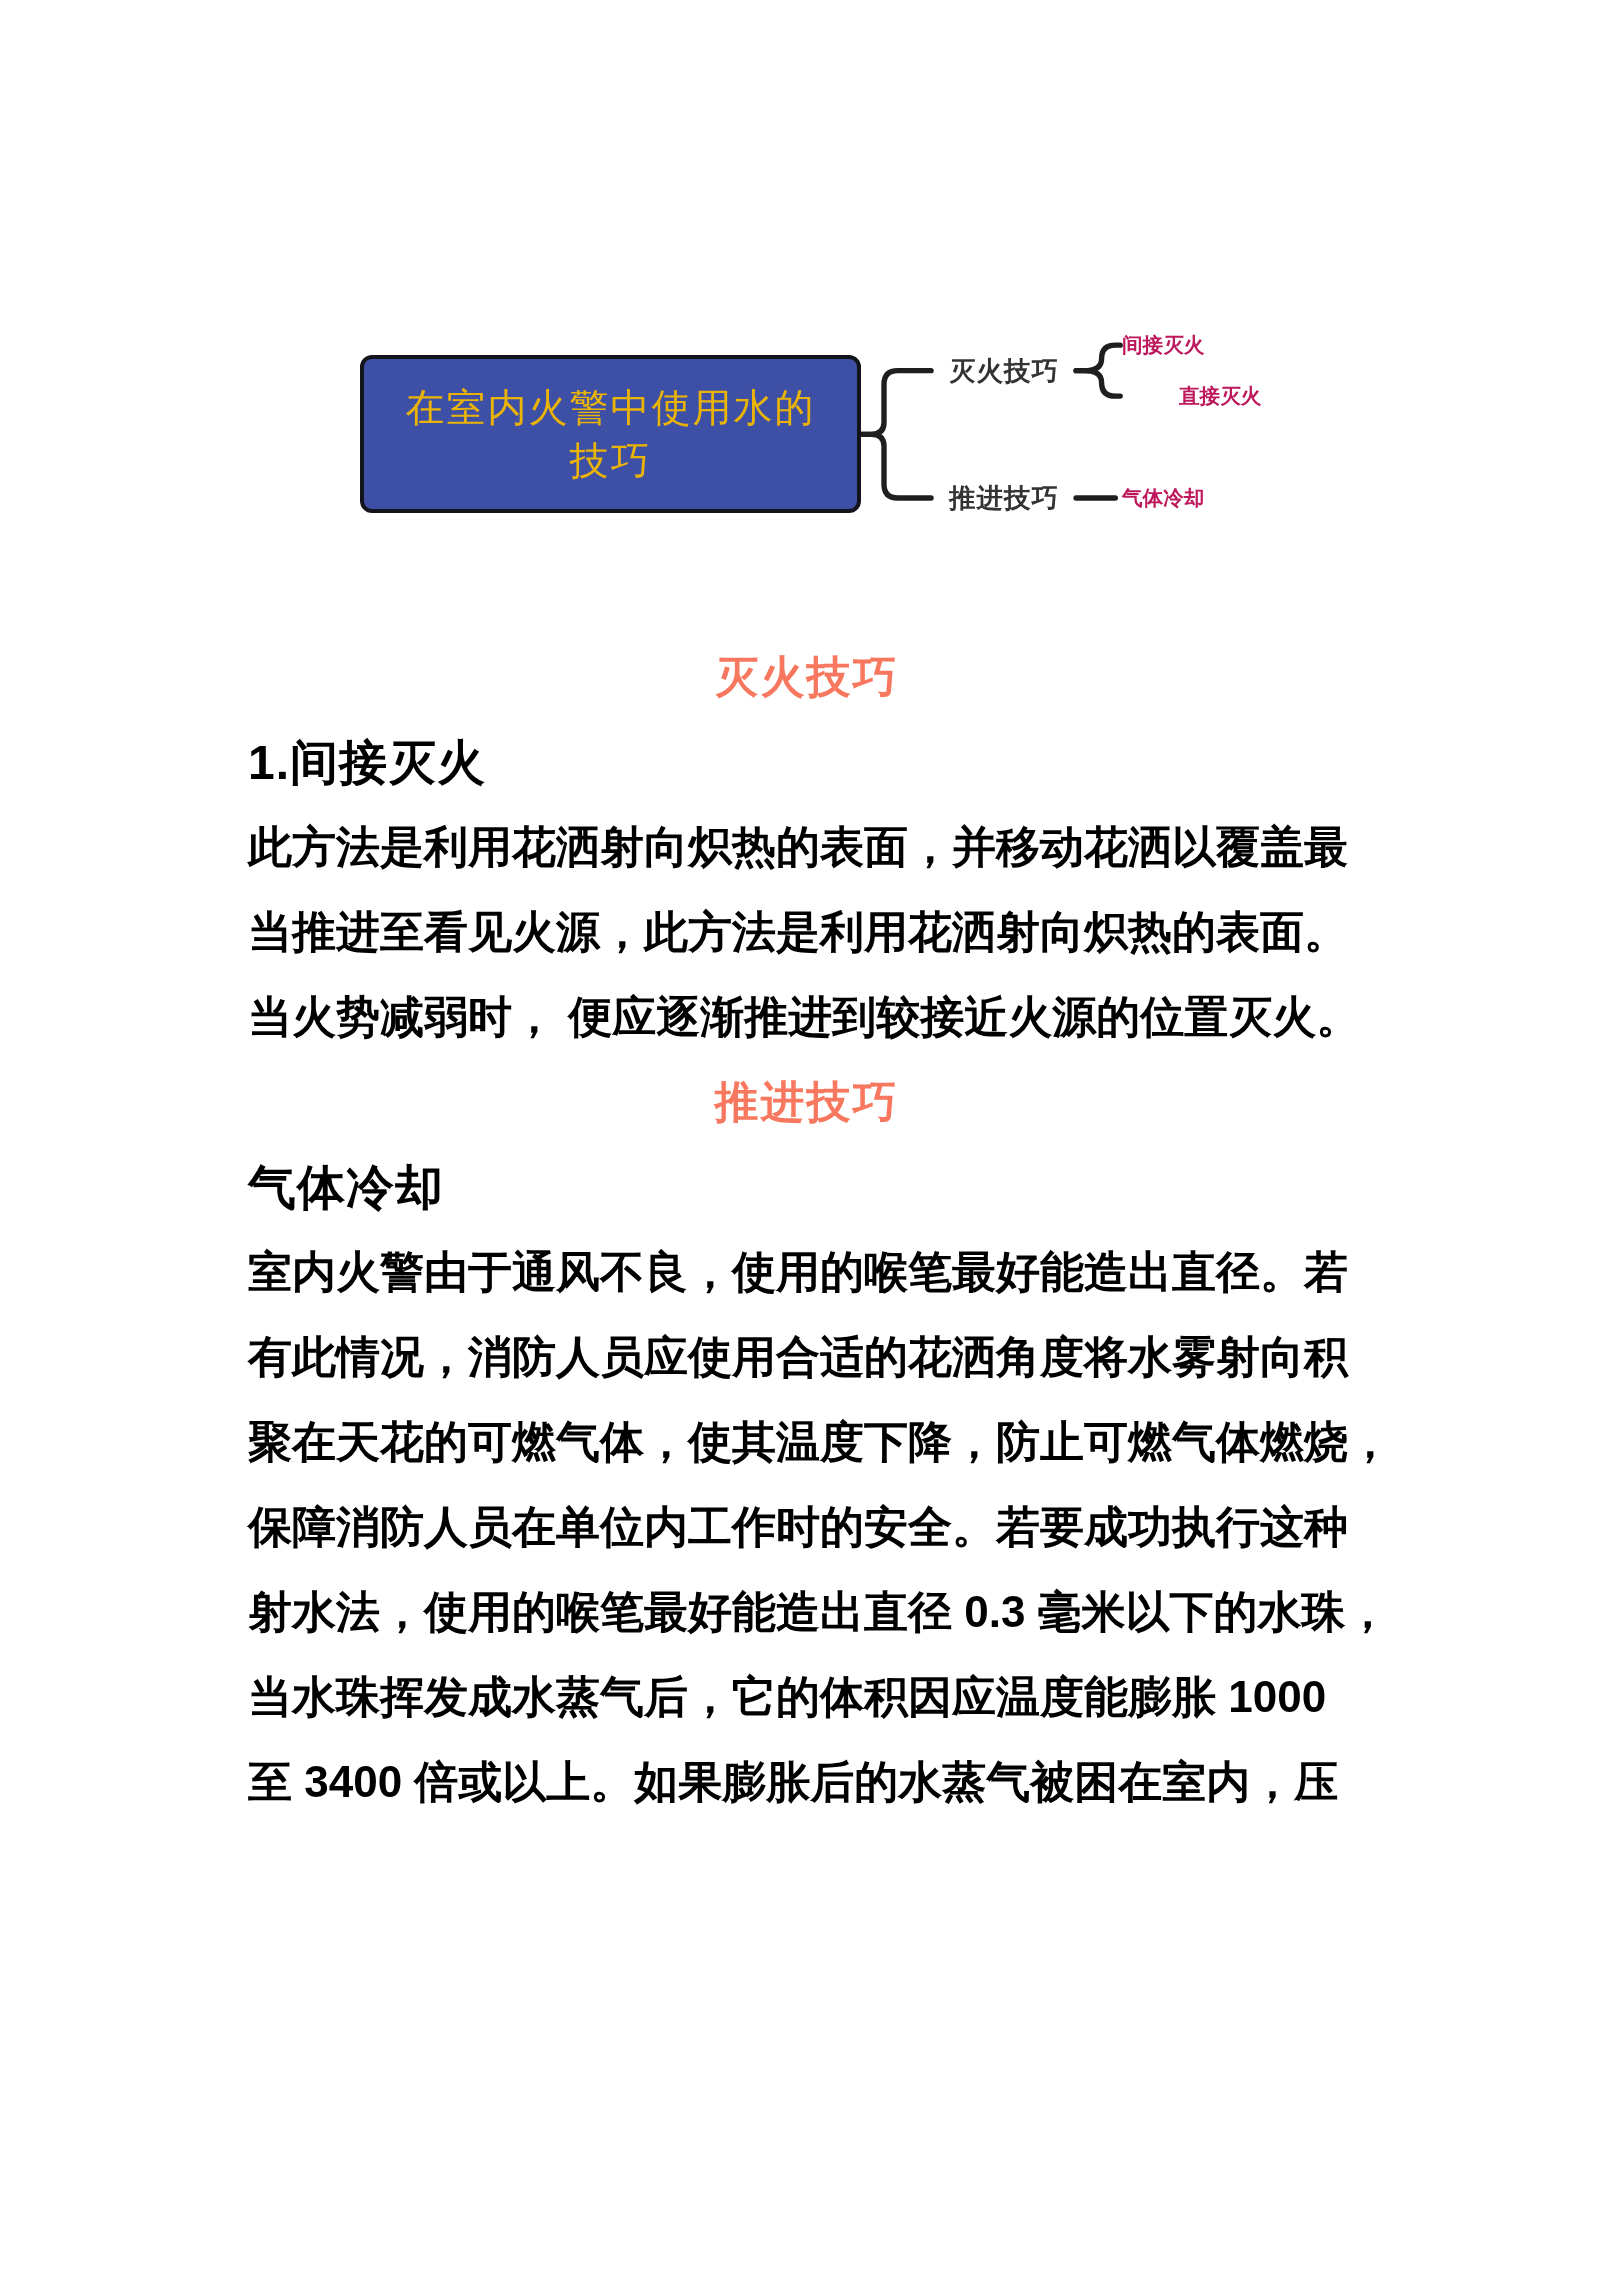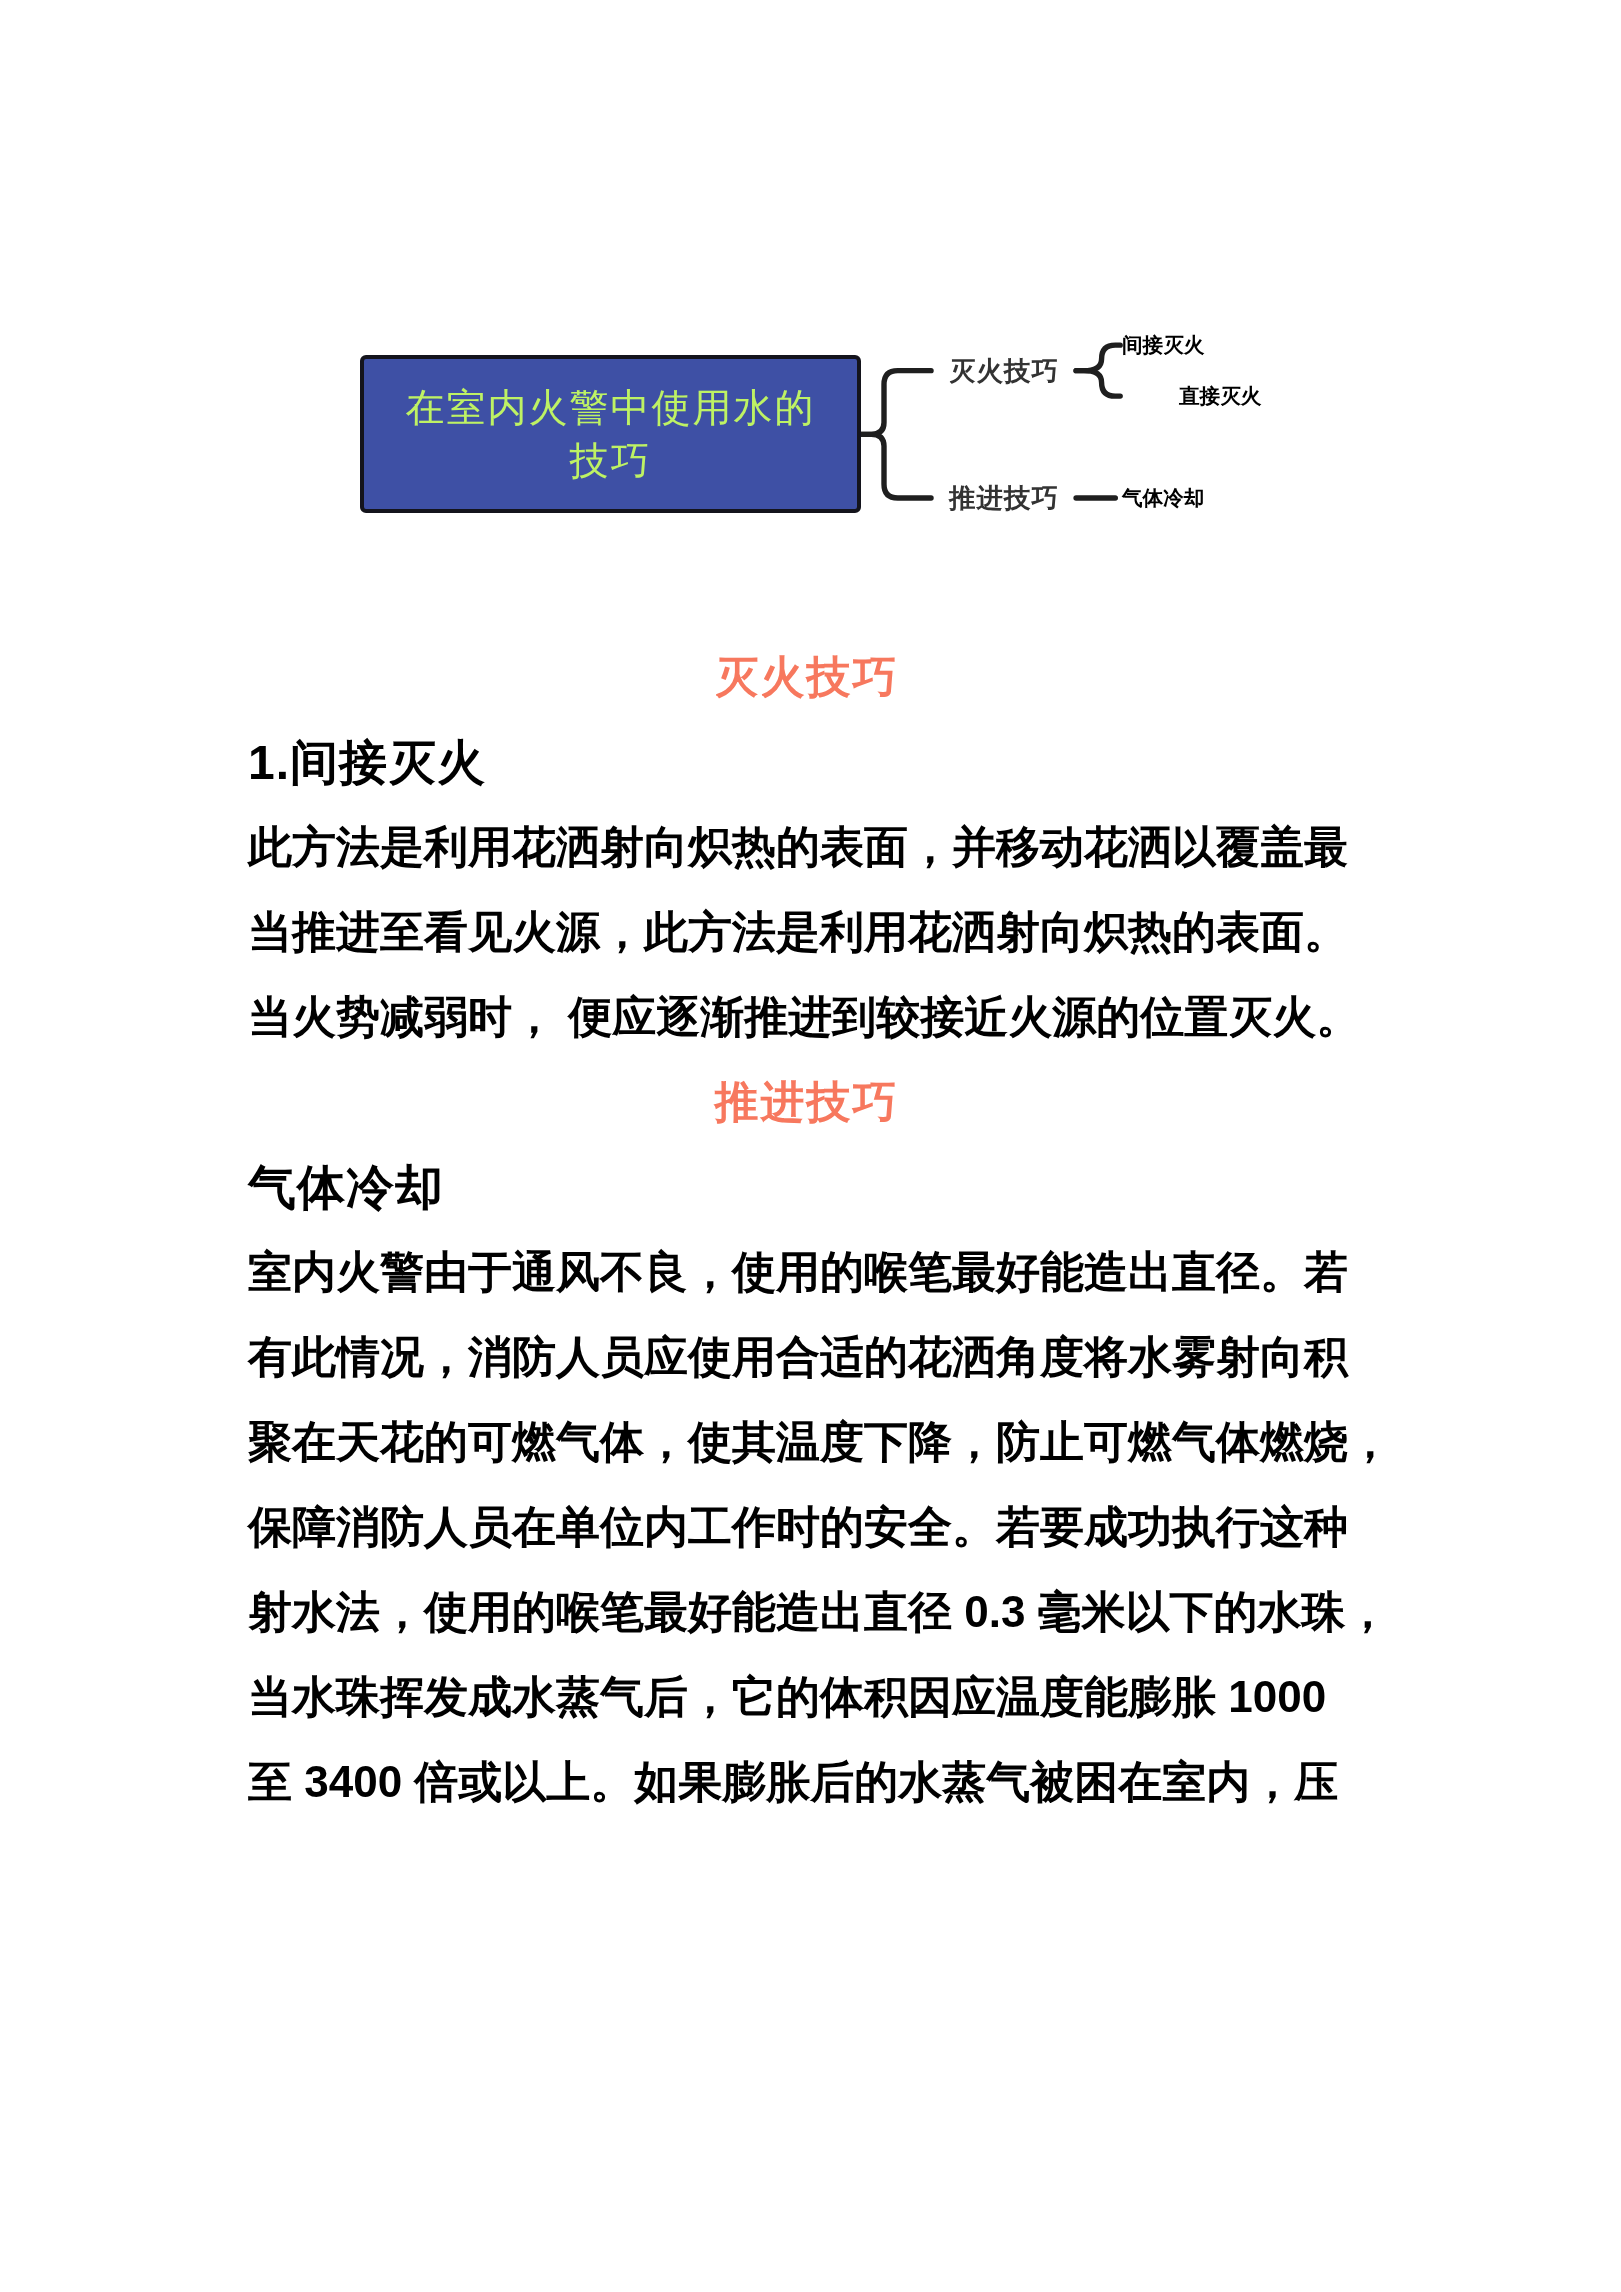--- a/index.html
+++ b/index.html
@@ -23,7 +23,7 @@
   }
   .mm-leaf{
     position:absolute;height:27.4px;display:flex;align-items:center;
-    color:#000000;font-size:20.6px;font-weight:600;white-space:nowrap;
+    color:#be185d;font-size:20.6px;font-weight:600;white-space:nowrap;
   }
   .b1{left:949px;top:353px;}
   .b2{left:949px;top:480px;}

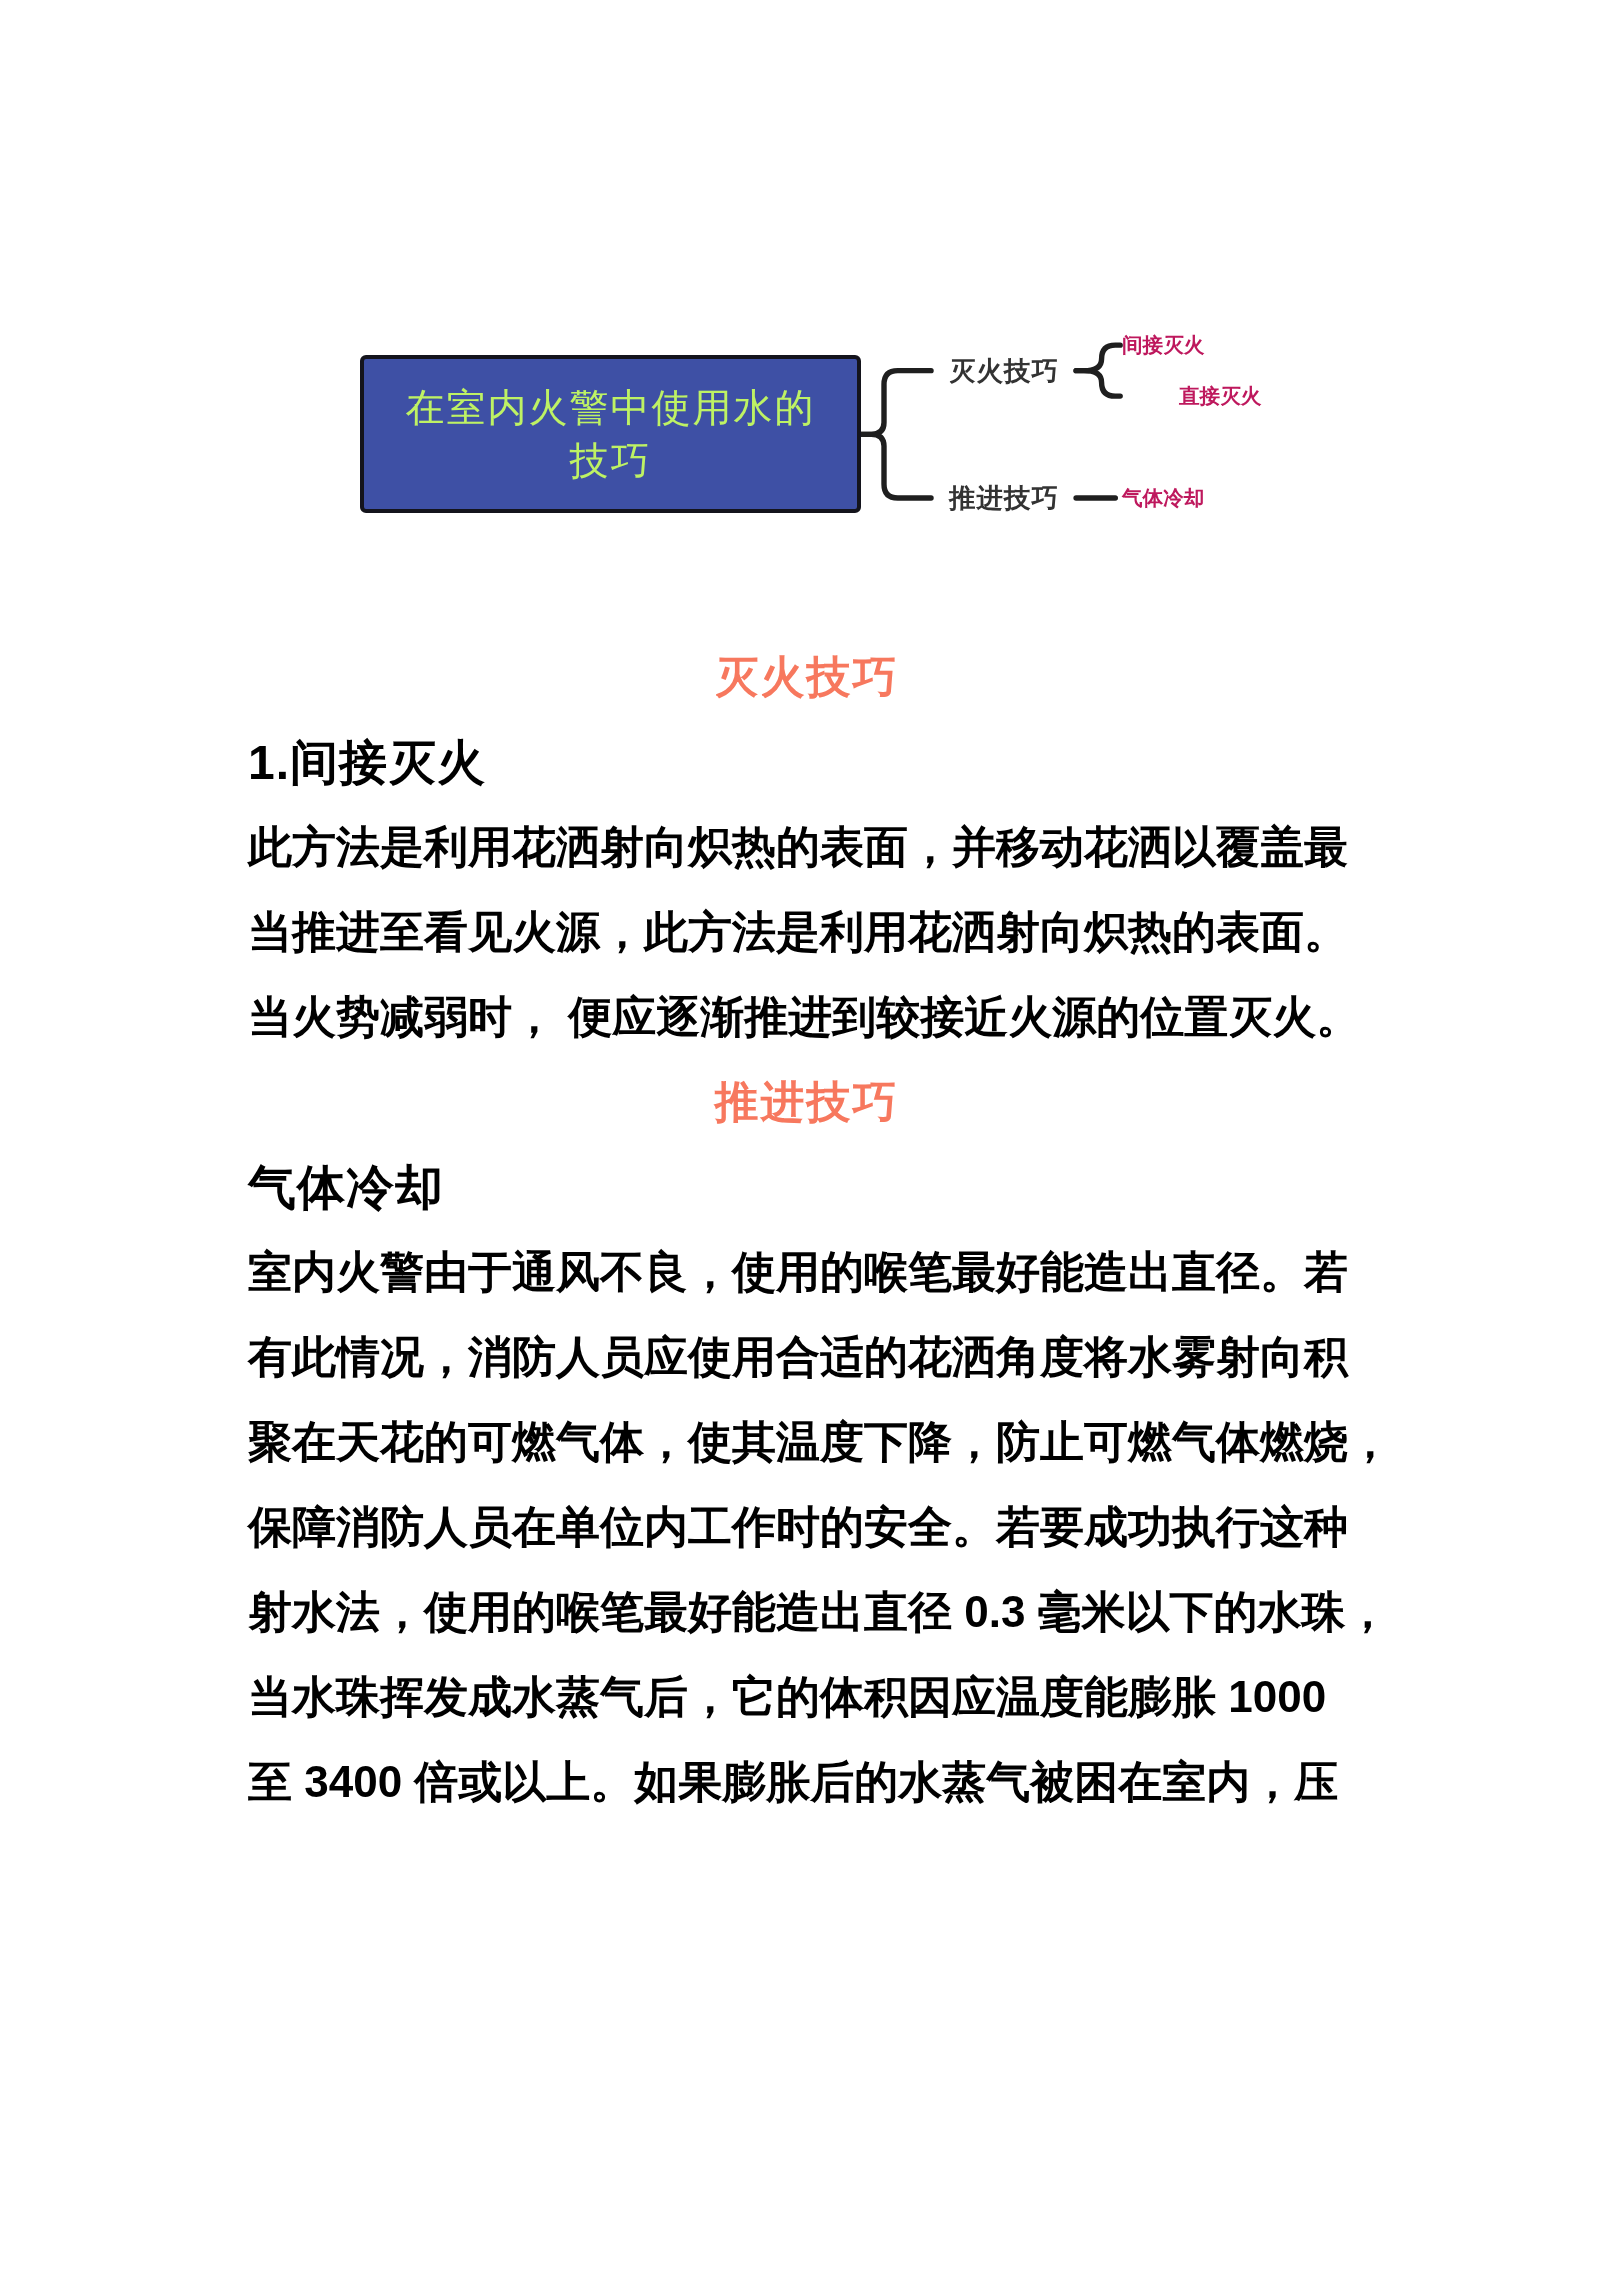--- a/index.html
+++ b/index.html
@@ -12,9 +12,9 @@
   .mm-svg{position:absolute;left:0;top:0;pointer-events:none;}
   .root-box{
     position:absolute;left:360px;top:355px;width:501px;height:158px;
-    box-sizing:border-box;background:#3E50A5;border:4.9px solid #14141C;border-radius:6px;
+    box-sizing:border-box;background:#3E50A5;border:4.9px solid #14141C;border-radius:12px;
     display:flex;flex-direction:column;justify-content:center;align-items:center;
-    color:#bef264;font-size:39px;font-weight:500;letter-spacing:2px;line-height:53px;
+    color:#eab308;font-size:39px;font-weight:500;letter-spacing:2px;line-height:53px;
     text-align:center;
   }
   .mm-branch{

